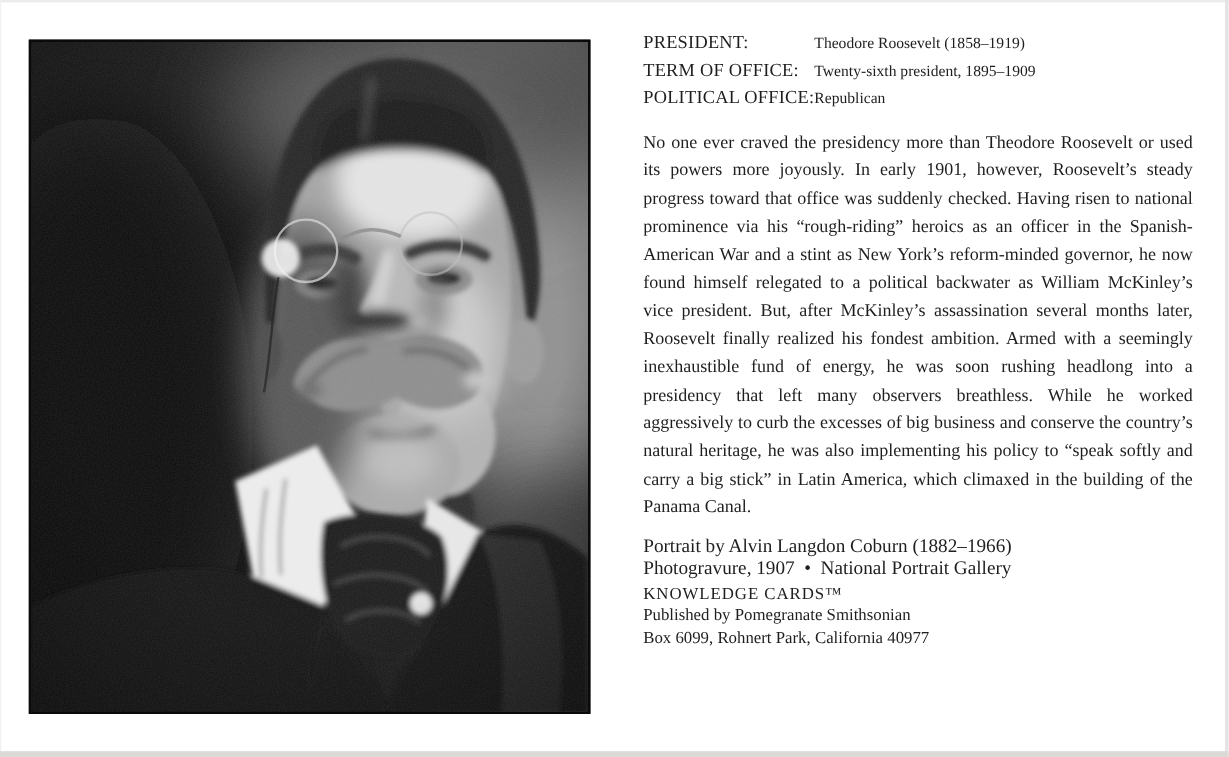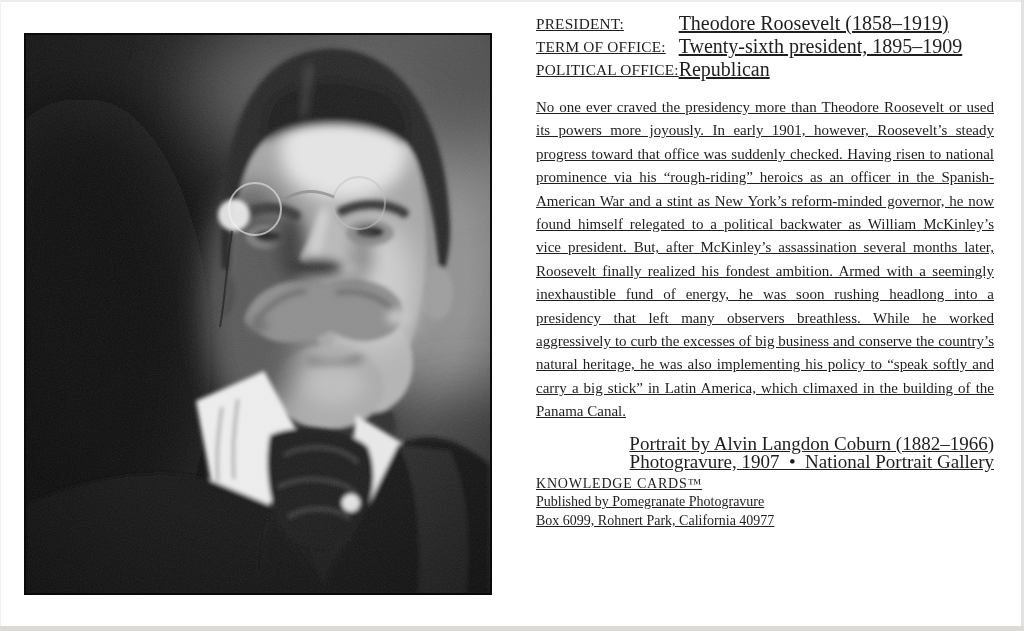--- a/index.html
+++ b/index.html
@@ -17,7 +17,7 @@
   .photo-frame svg{display:block;}
 
   
-  .right-col{position:absolute;left:536px;top:12px;width:458px;text-decoration:underline;}
+  .right-col{position:absolute;left:536px;top:24px;width:458px;}
   .info{width:100%;border-collapse:collapse;}
   .info td{padding:0;vertical-align:top;line-height:23px;}
   .info .lbl{width:126px;font-size:15.3px;letter-spacing:0.2px;white-space:nowrap;}

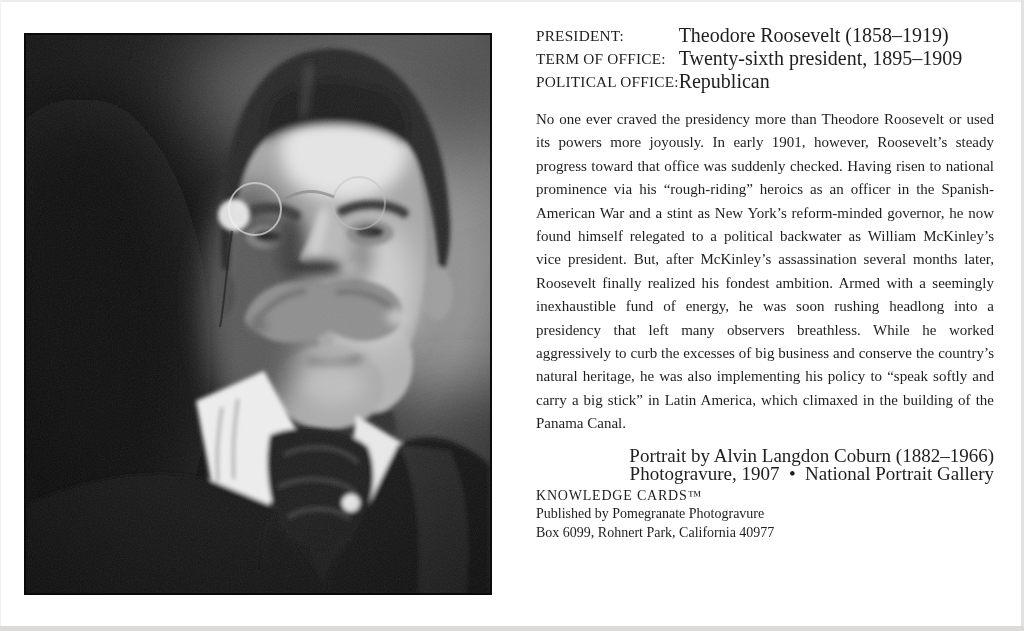--- a/index.html
+++ b/index.html
@@ -21,7 +21,7 @@
   .info{width:100%;border-collapse:collapse;}
   .info td{padding:0;vertical-align:top;line-height:23px;}
   .info .lbl{width:126px;font-size:15.3px;letter-spacing:0.2px;white-space:nowrap;}
-  .info .val{font-size:20px;}
+  .info .val{font-size:13px;}
   .body-text{margin:15px 0 0 0;font-size:15px;line-height:23.4px;text-align:justify;
              text-justify:inter-word;}
   .credits{margin-top:11px;text-align:right;font-size:19px;line-height:18.6px;}

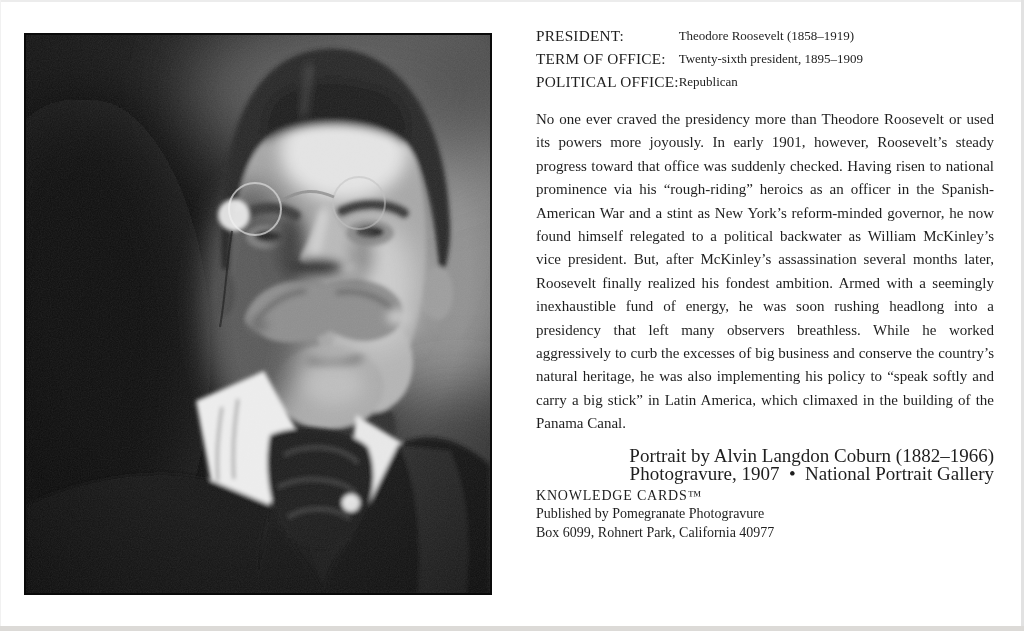--- a/index.html
+++ b/index.html
@@ -24,7 +24,7 @@
   .info .val{font-size:13px;}
   .body-text{margin:15px 0 0 0;font-size:15px;line-height:23.4px;text-align:justify;
              text-justify:inter-word;}
-  .credits{margin-top:11px;text-align:right;font-size:19px;line-height:18.6px;}
+  .credits{margin-top:11px;text-align:left;font-size:16px;line-height:18.6px;}
   .publisher{margin-top:3px;font-size:14px;line-height:18.6px;}
   .brand{letter-spacing:0.8px;}
 </style>

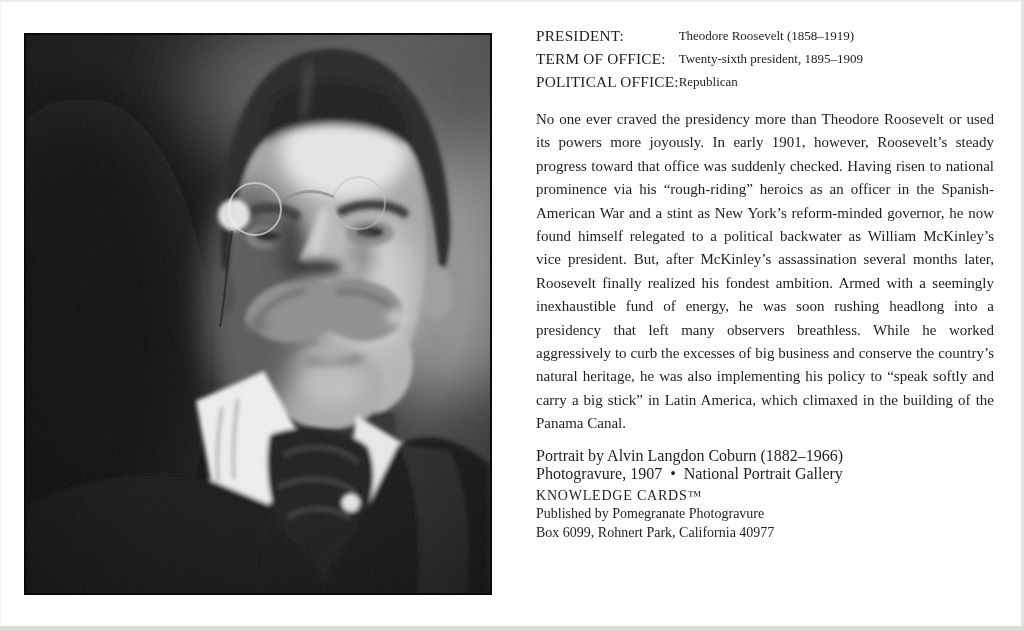--- a/index.html
+++ b/index.html
@@ -155,7 +155,7 @@
 
     <div class="publisher">
       <div class="brand">KNOWLEDGE CARDS™</div>
-      <div>Published by Pomegranate Photogravure</div>
+      <div>Published by Pomegranate Smithsonian</div>
       <div>Box 6099, Rohnert Park, California 40977</div>
     </div>
 

